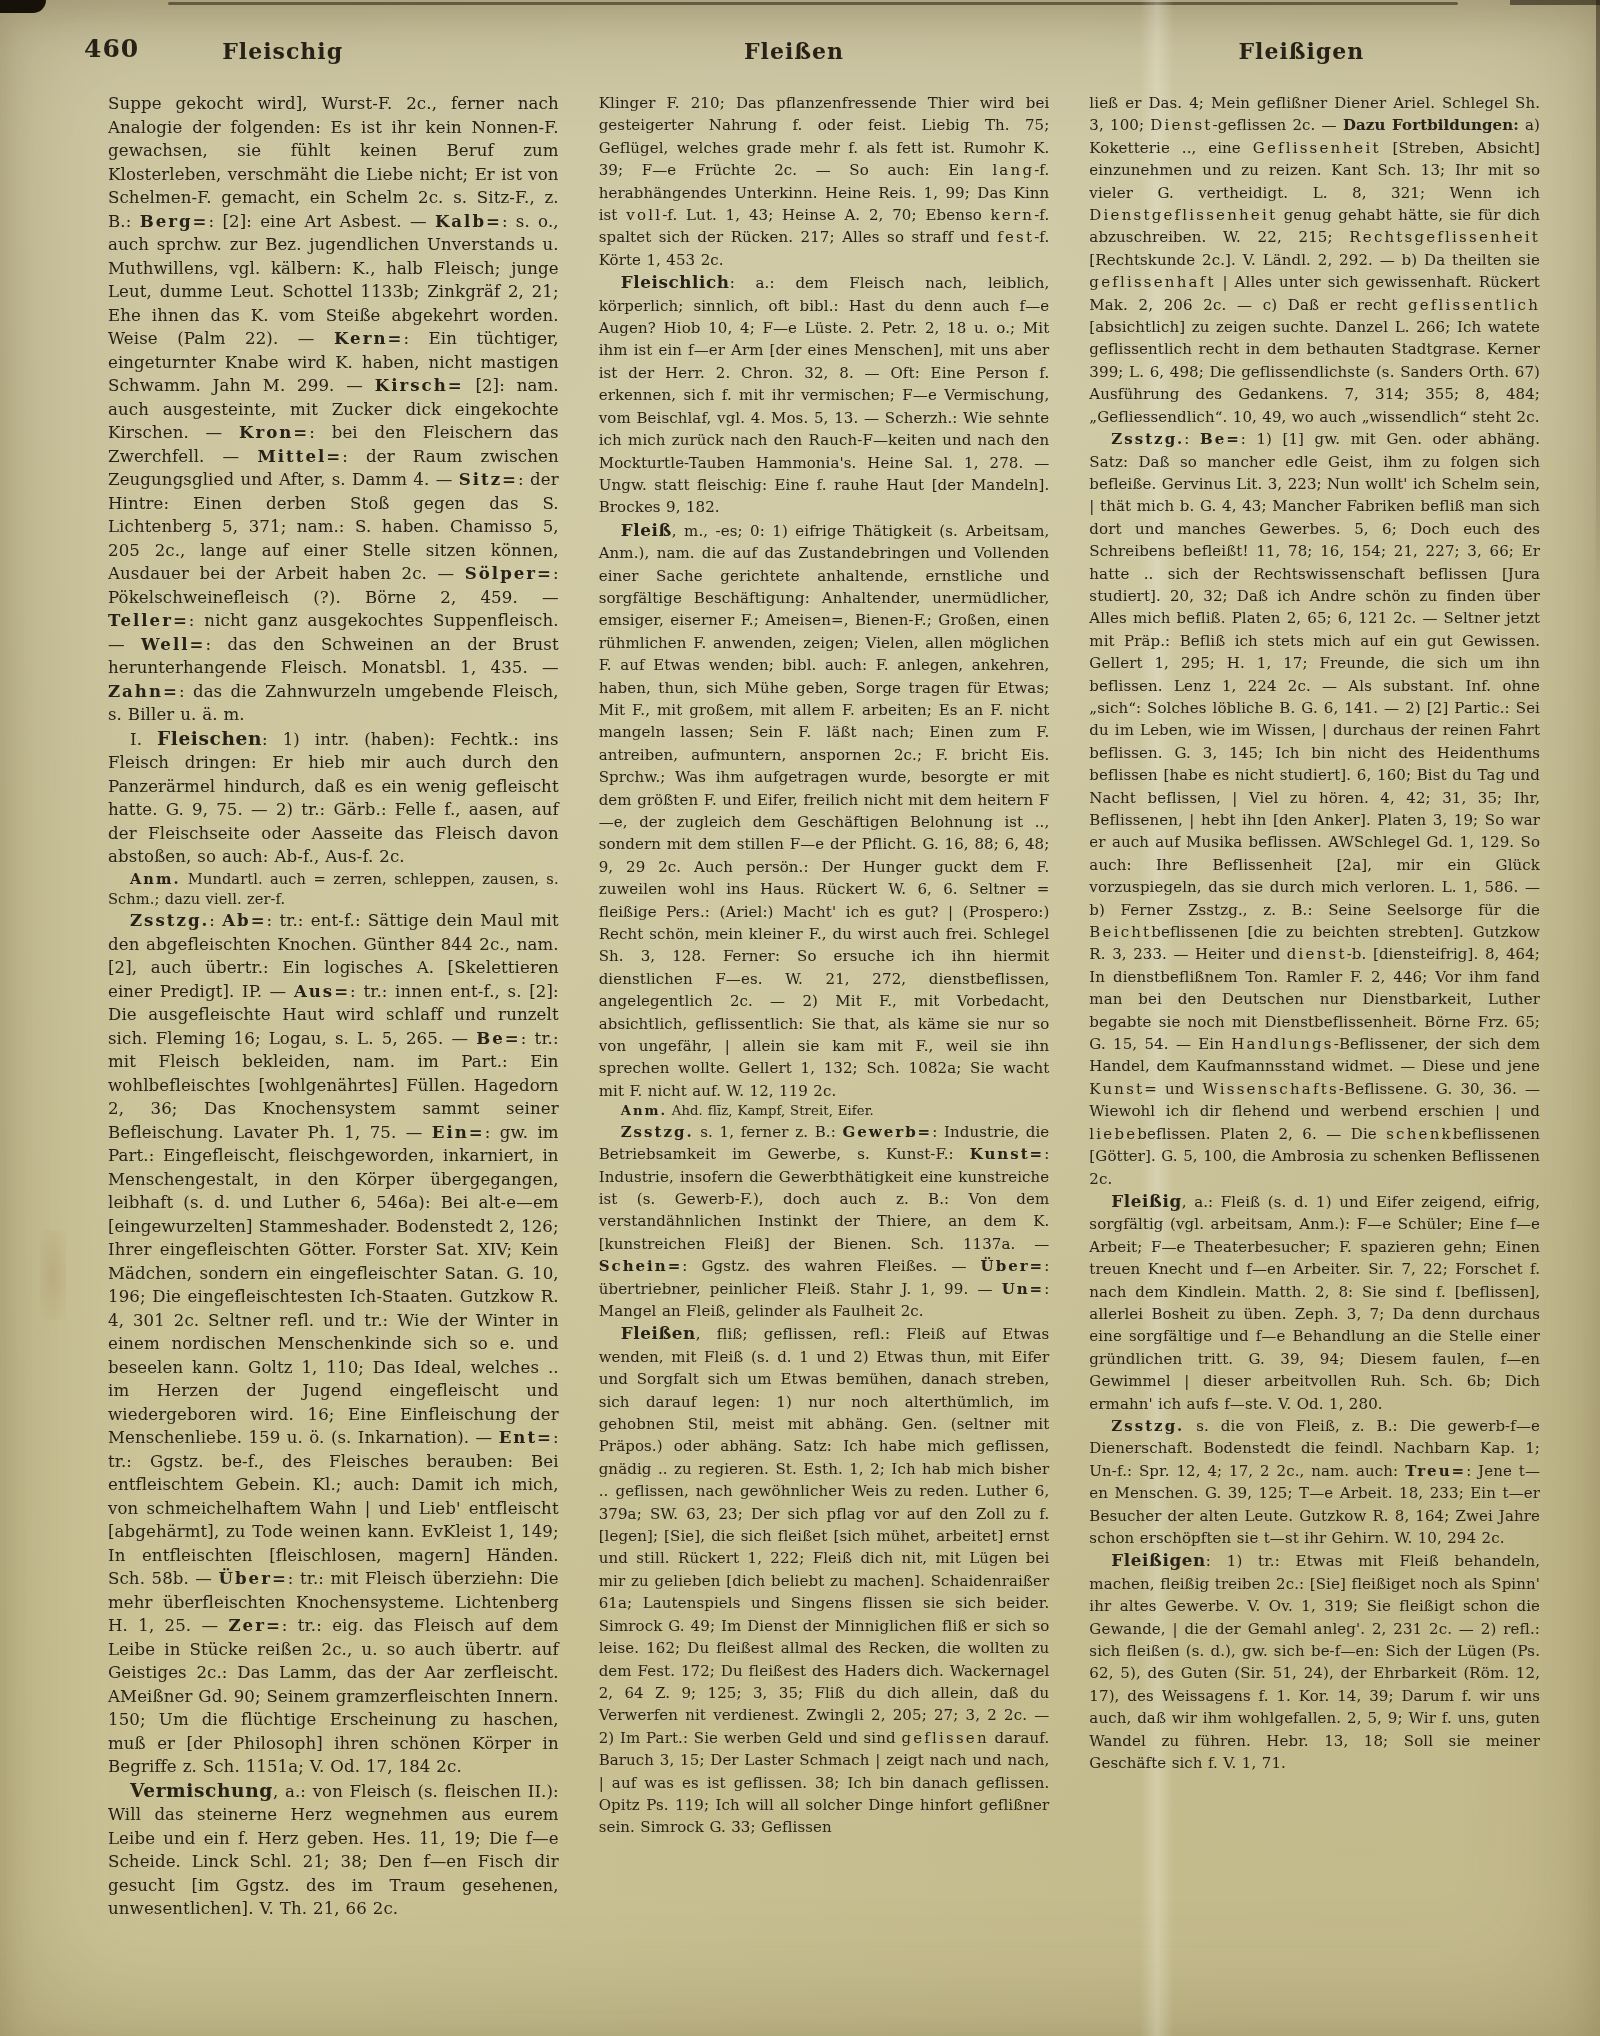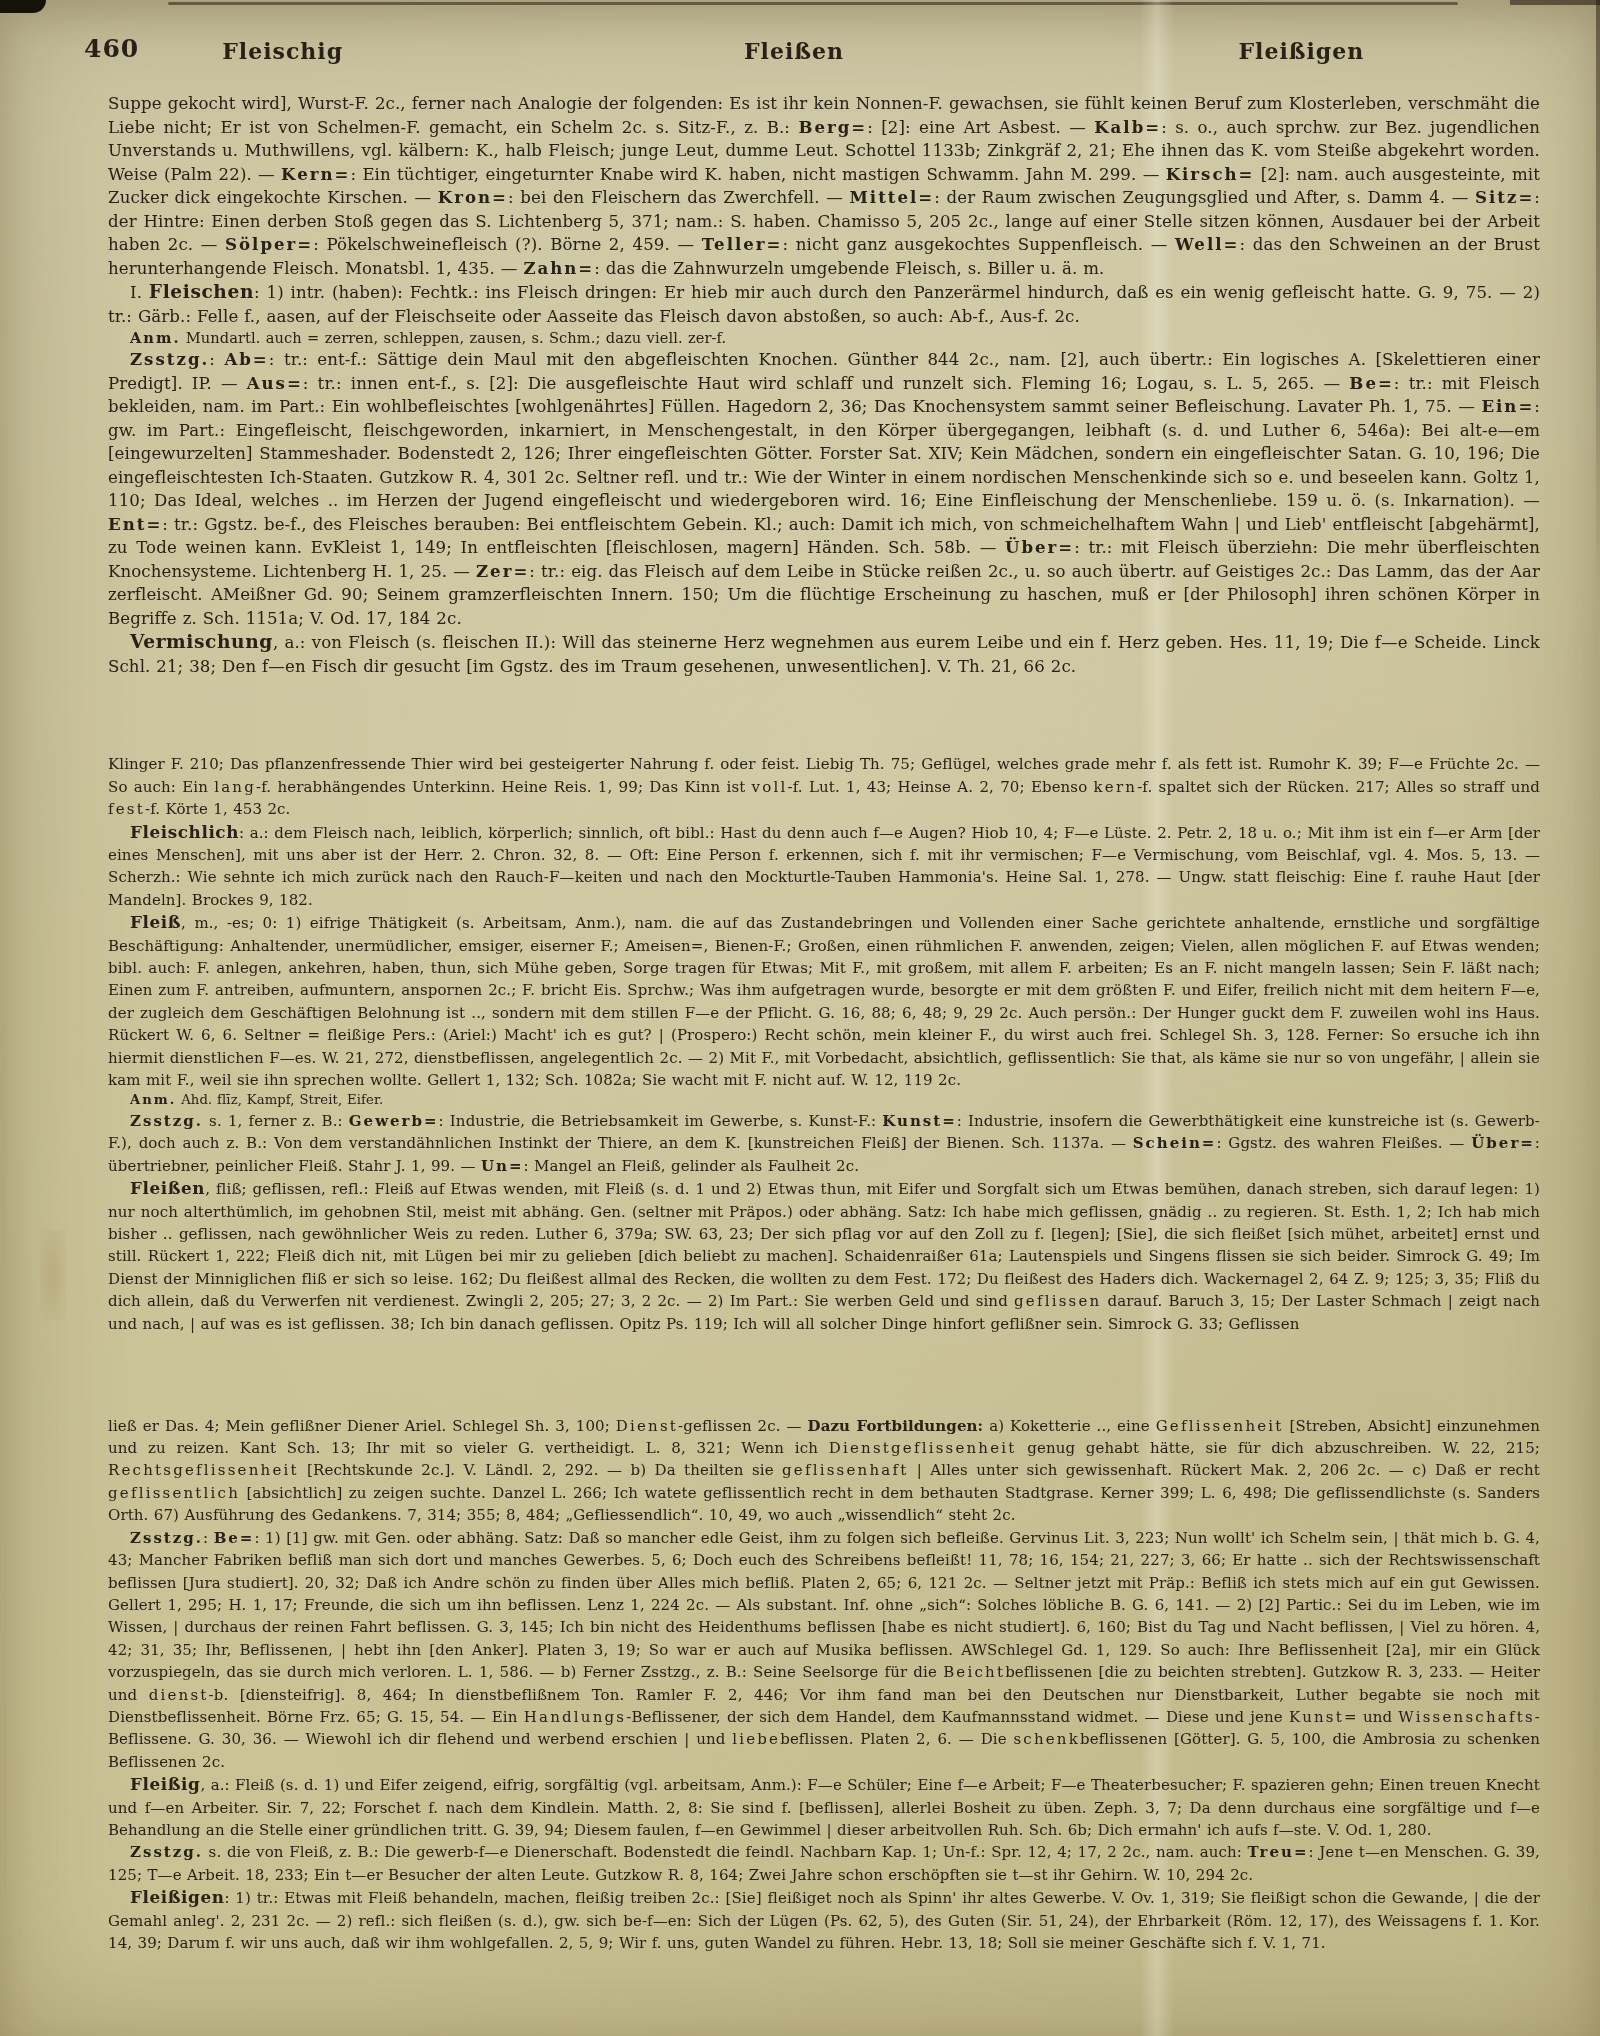--- a/index.html
+++ b/index.html
@@ -37,7 +37,7 @@
   .rh:nth-child(2){transform:translateX(-30px);}
   .pagenum{position:absolute;top:34px;left:84px;font-size:25px;font-weight:bold;letter-spacing:1px;}
 
-  .columns{position:absolute;top:92px;left:108px;right:60px;bottom:0;display:flex;gap:40px;flex-direction:column;}
+  .columns{position:absolute;top:92px;left:108px;right:60px;bottom:0;display:flex;gap:40px;}
   .col{flex:1 1 0;min-width:0;text-align:justify;font-size:15px;line-height:22.4px;
     word-spacing:0.5px;letter-spacing:0.1px;}
   .col:first-child{font-size:16.6px;line-height:23.5px;}

